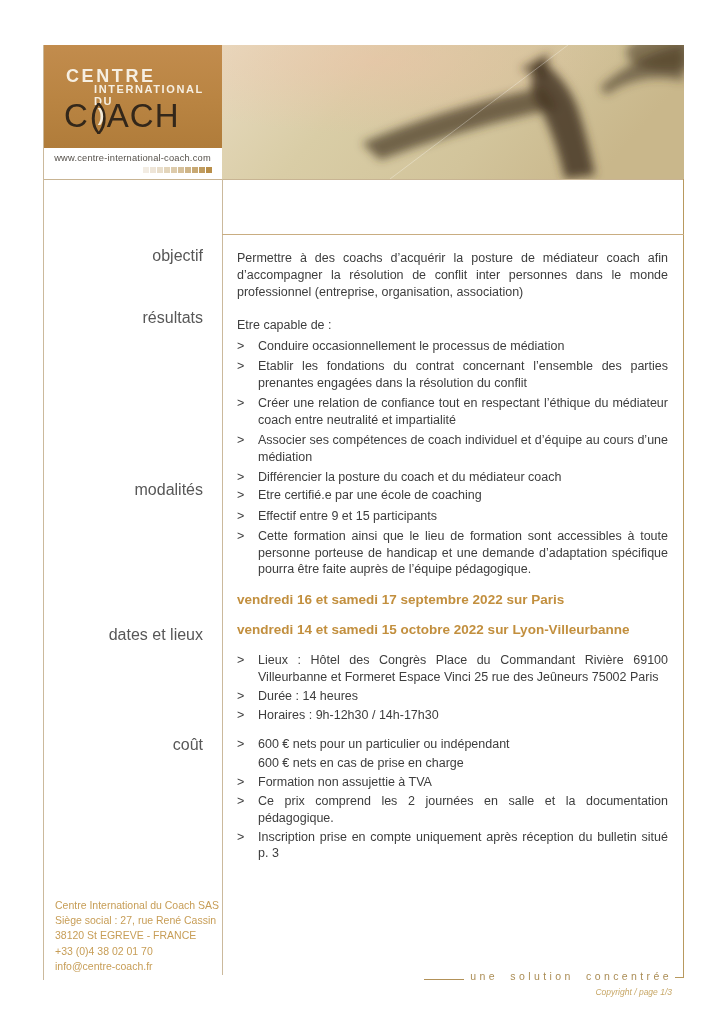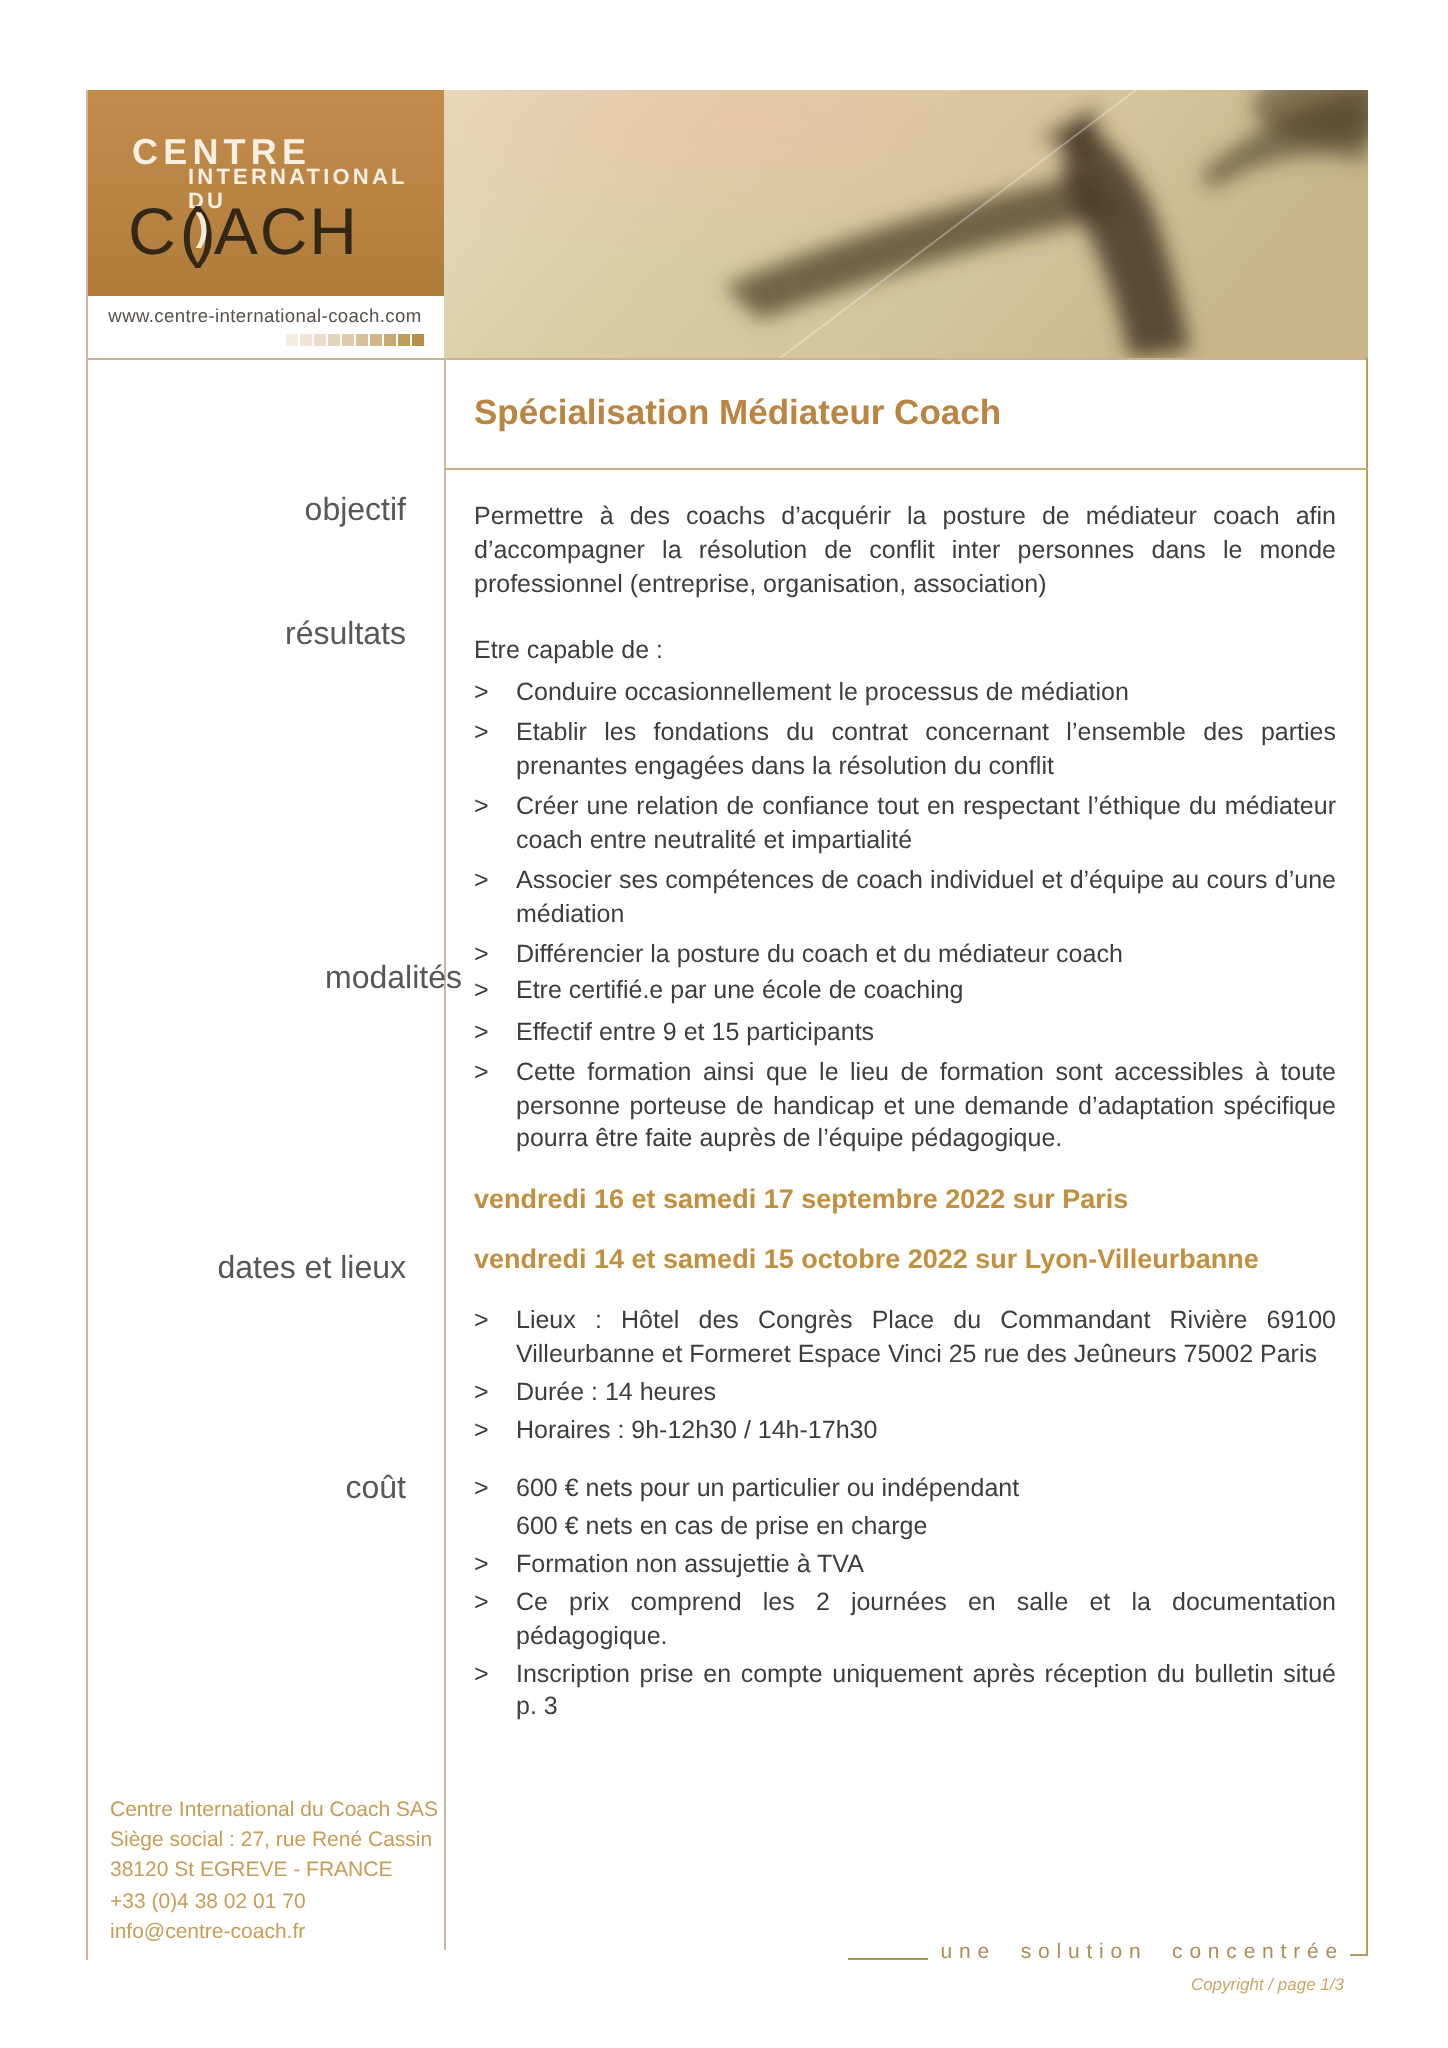--- a/index.html
+++ b/index.html
@@ -141,7 +141,6 @@
   <div class="border-right-foot"></div>
   <div class="divider"></div>
 
-  <h1 class="title">Spécialisation Médiateur Coach</h1>
   <div class="title-rule"></div>
 
   <div class="col-label" id="label-objectif">objectif</div>

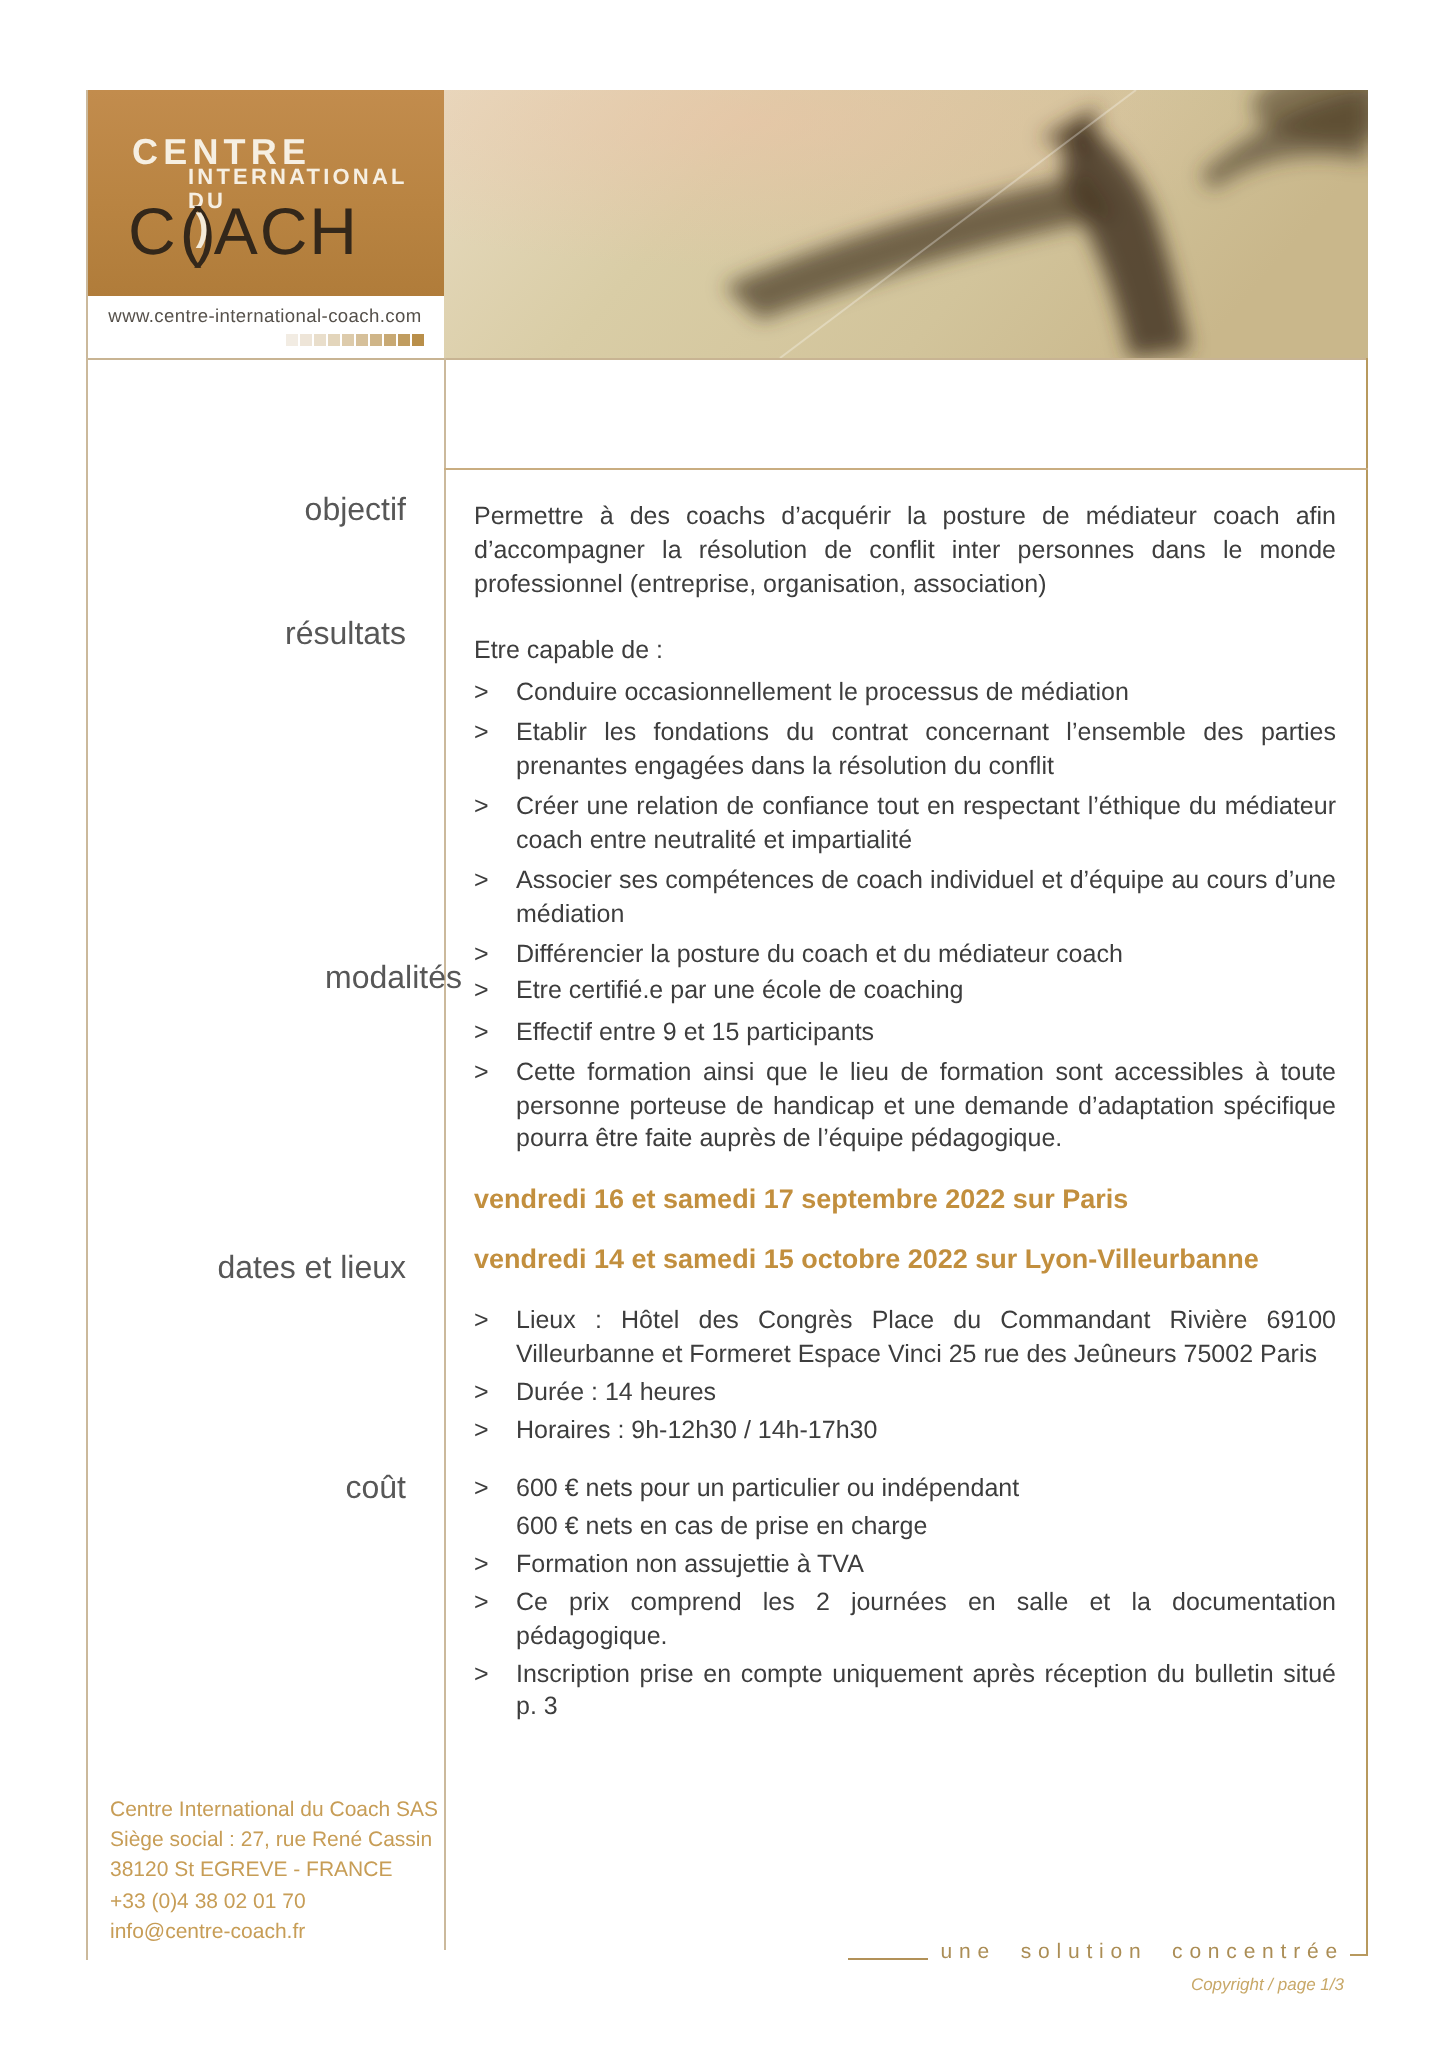--- a/index.html
+++ b/index.html
@@ -45,7 +45,7 @@
              color:#575757;}
   #label-objectif{top:247px;}
   #label-resultats{top:309px;}
-  #label-modalites{top:481px;padding-left:28px;}
+  #label-modalites{top:481px;}
   #label-dates{top:582px;margin-top:44px;}
   #label-cout{top:736px;}
 

